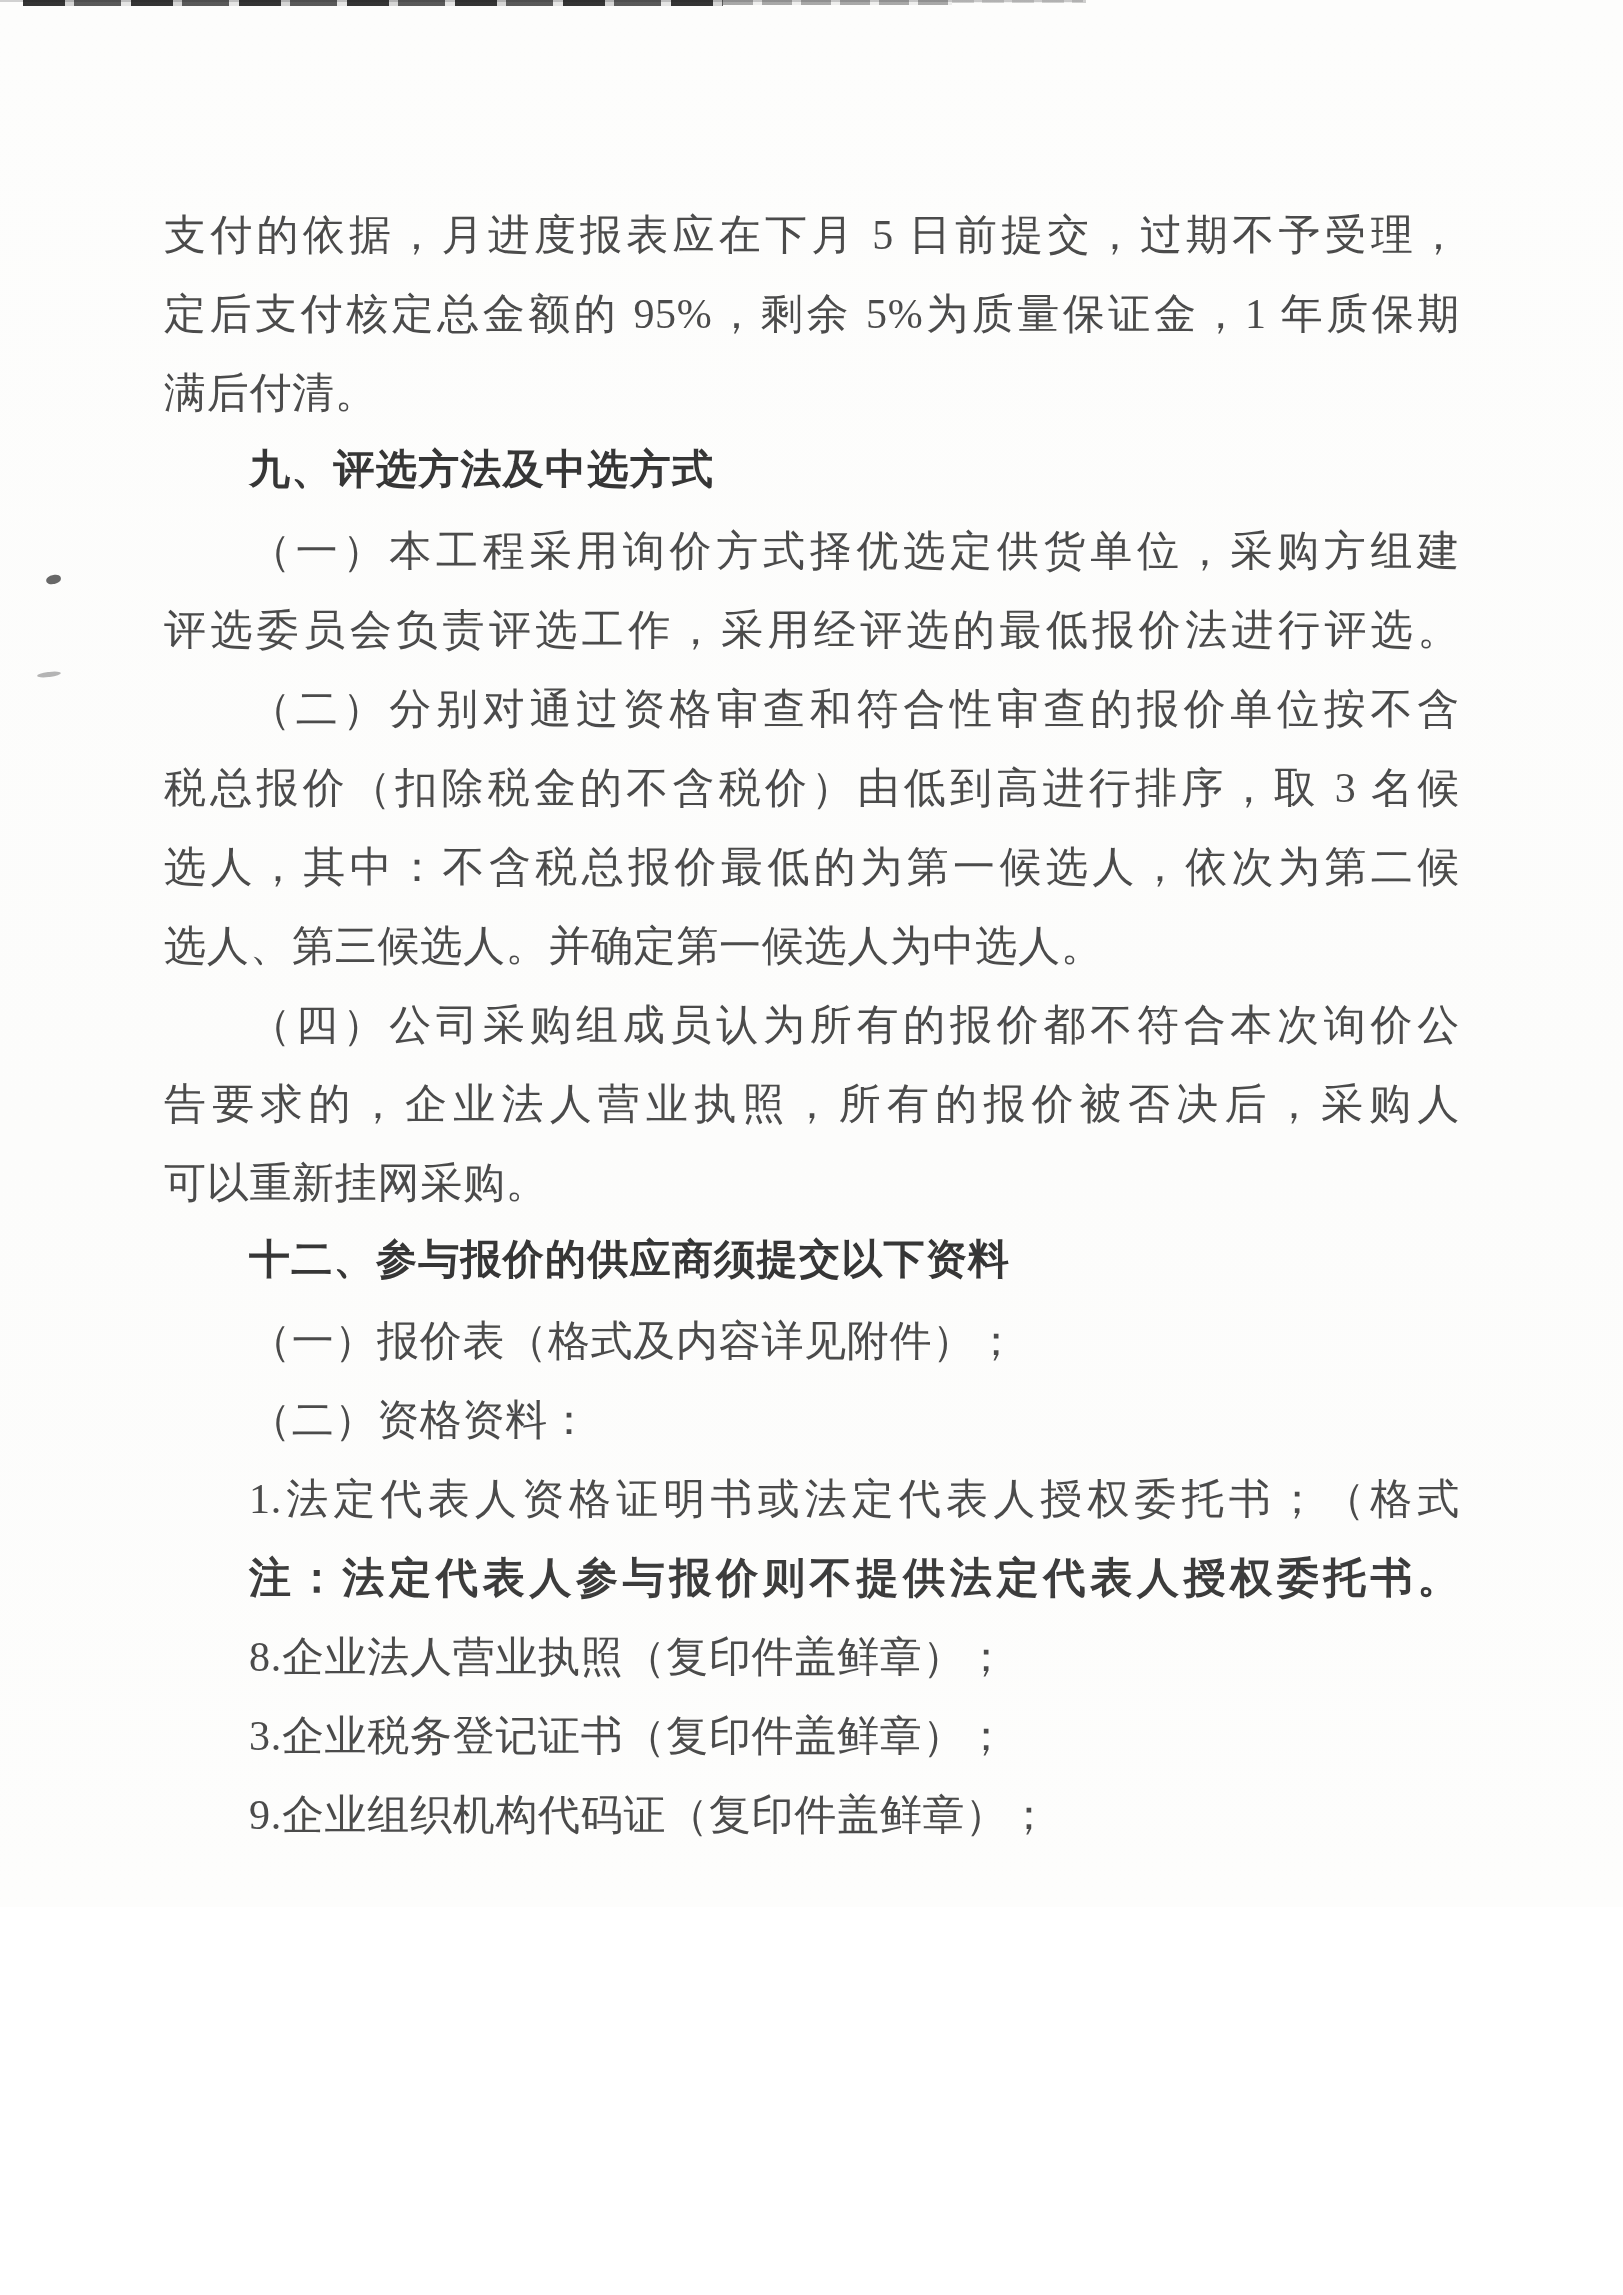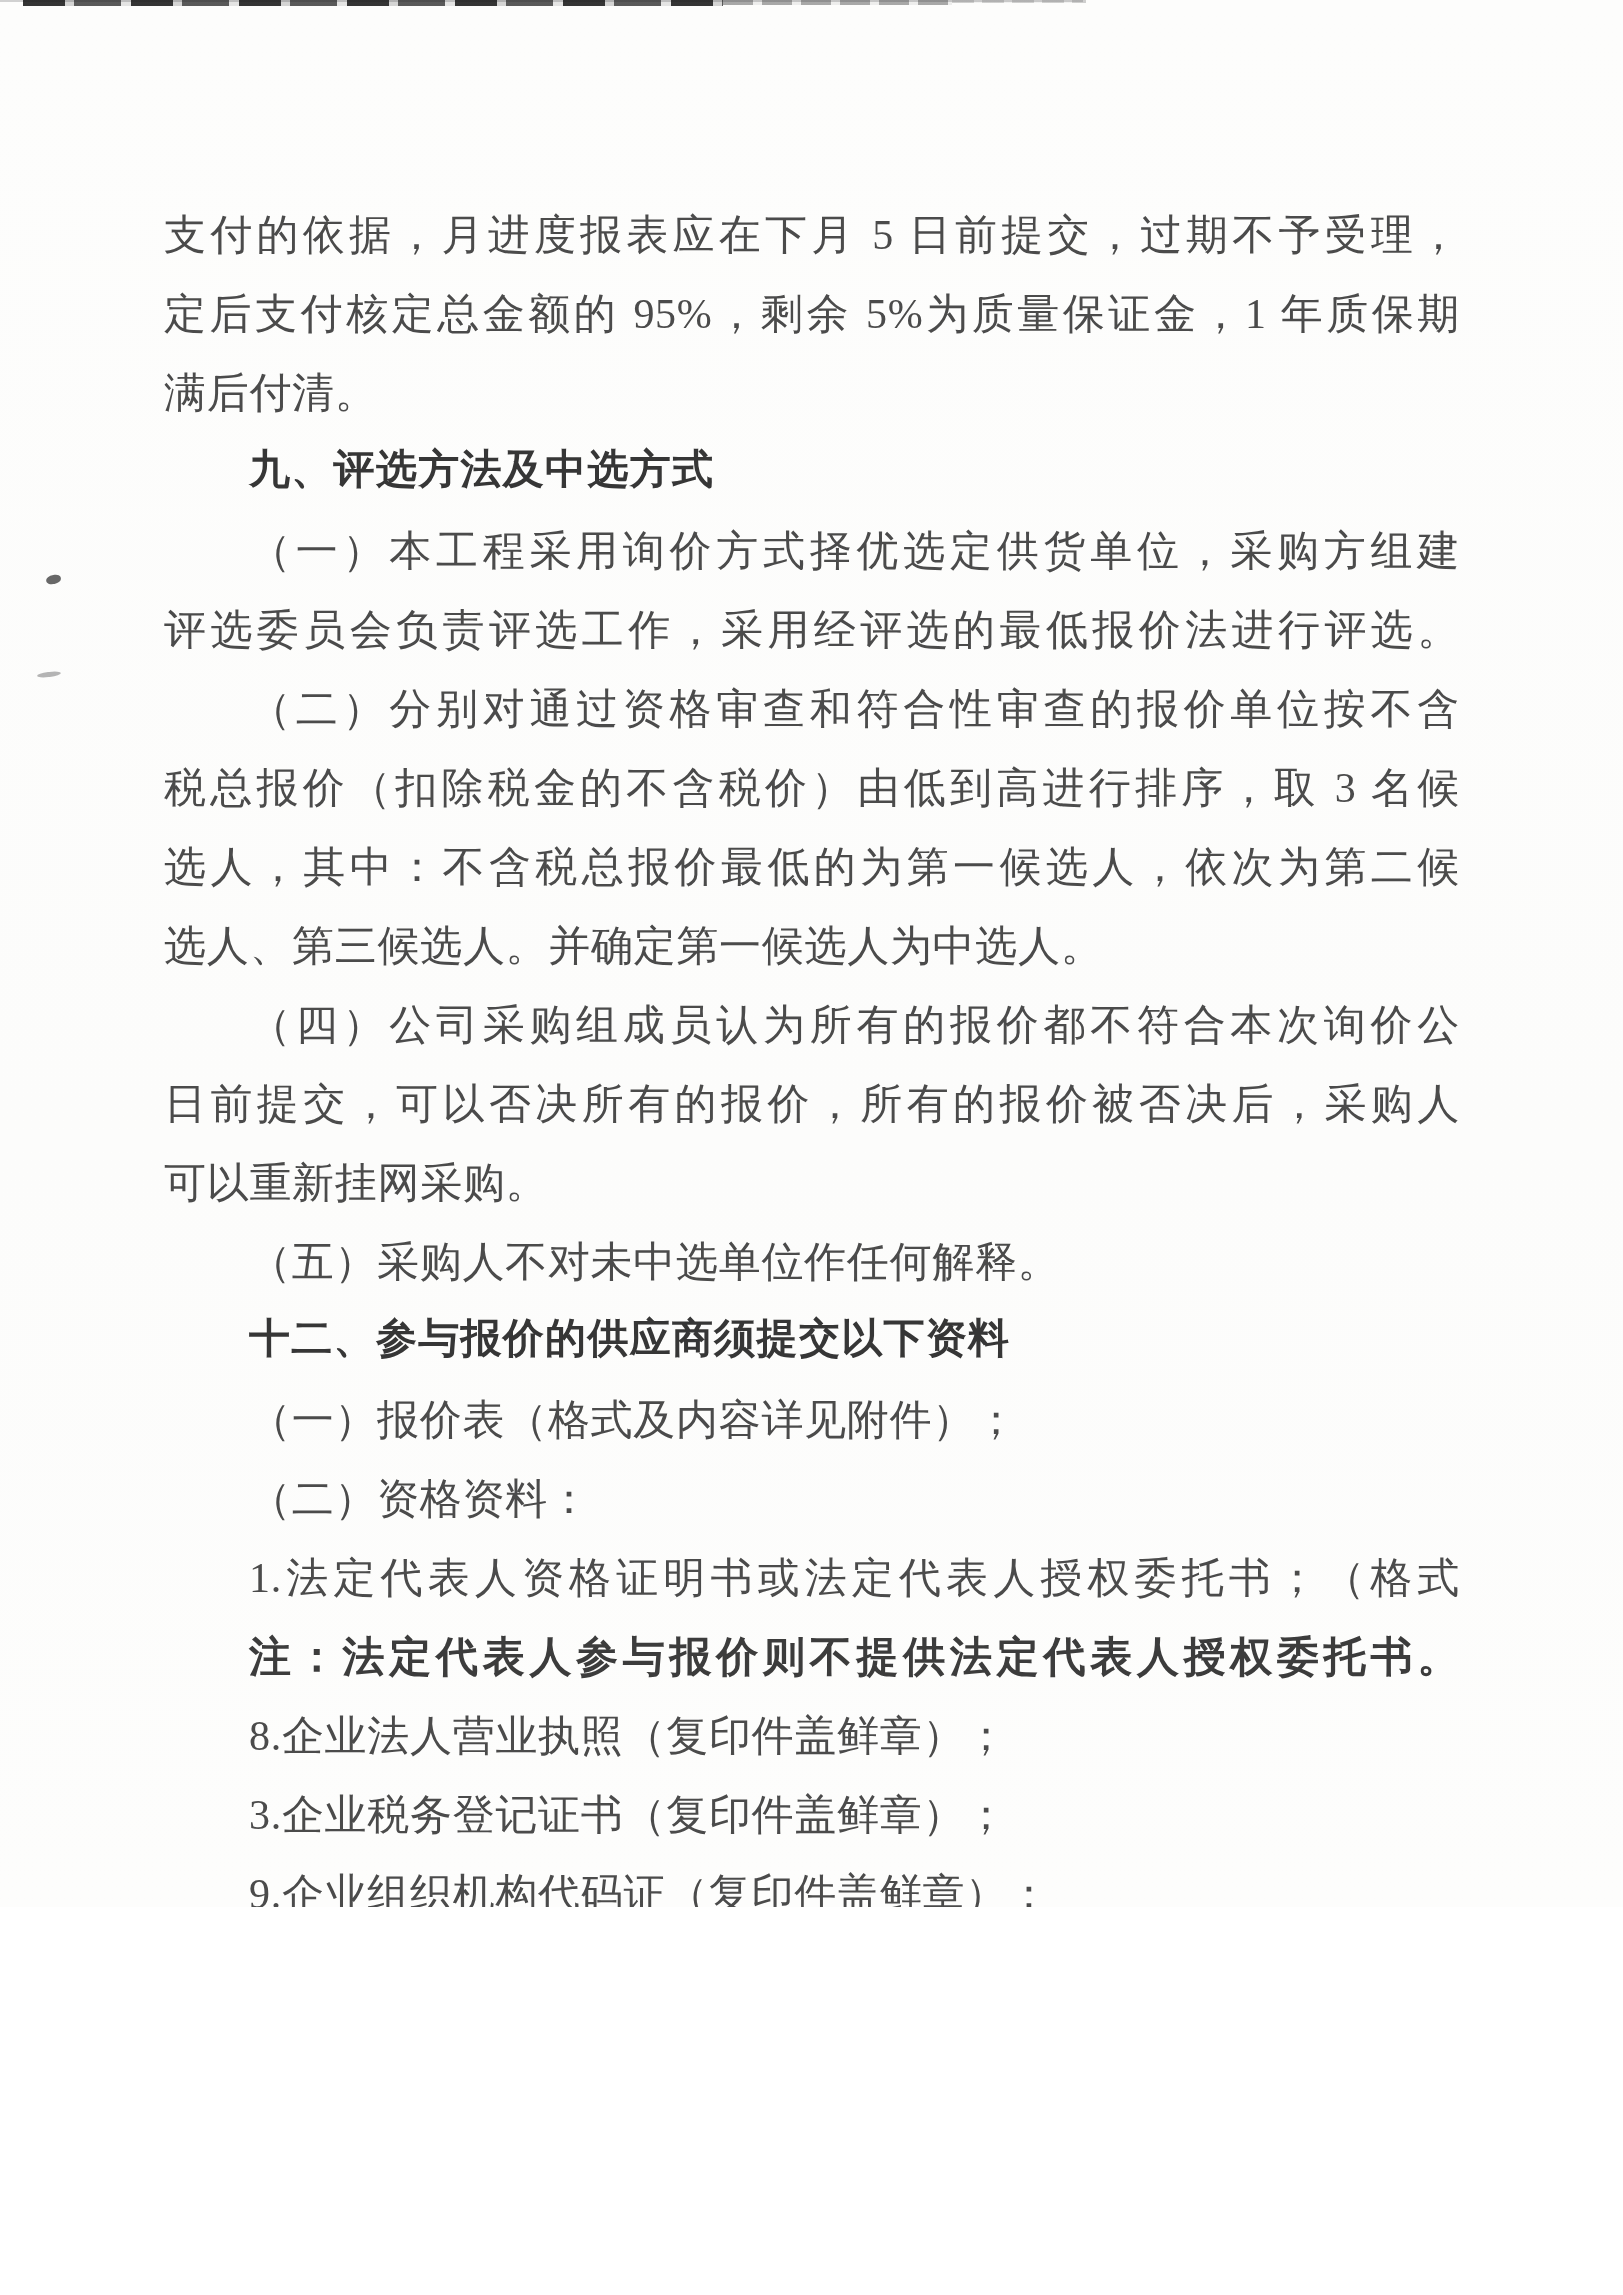--- a/index.html
+++ b/index.html
@@ -81,7 +81,7 @@
     <div class="ln jf">选人，其中：不含税总报价最低的为第一候选人，依次为第二候</div>
     <div class="ln">选人、第三候选人。并确定第一候选人为中选人。</div>
     <div class="ln jf ind">（四）公司采购组成员认为所有的报价都不符合本次询价公</div>
-    <div class="ln jf">日前提交，可以否决所有的报价，所有的报价被否决后，采购人</div>
+    <div class="ln jf">告要求的，企业法人营业执照，所有的报价被否决后，采购人</div>
     <div class="ln">可以重新挂网采购。</div>
     <div class="ln ind">（五）采购人不对未中选单位作任何解释。</div>
     <div class="ln hd ind">十二、参与报价的供应商须提交以下资料</div>

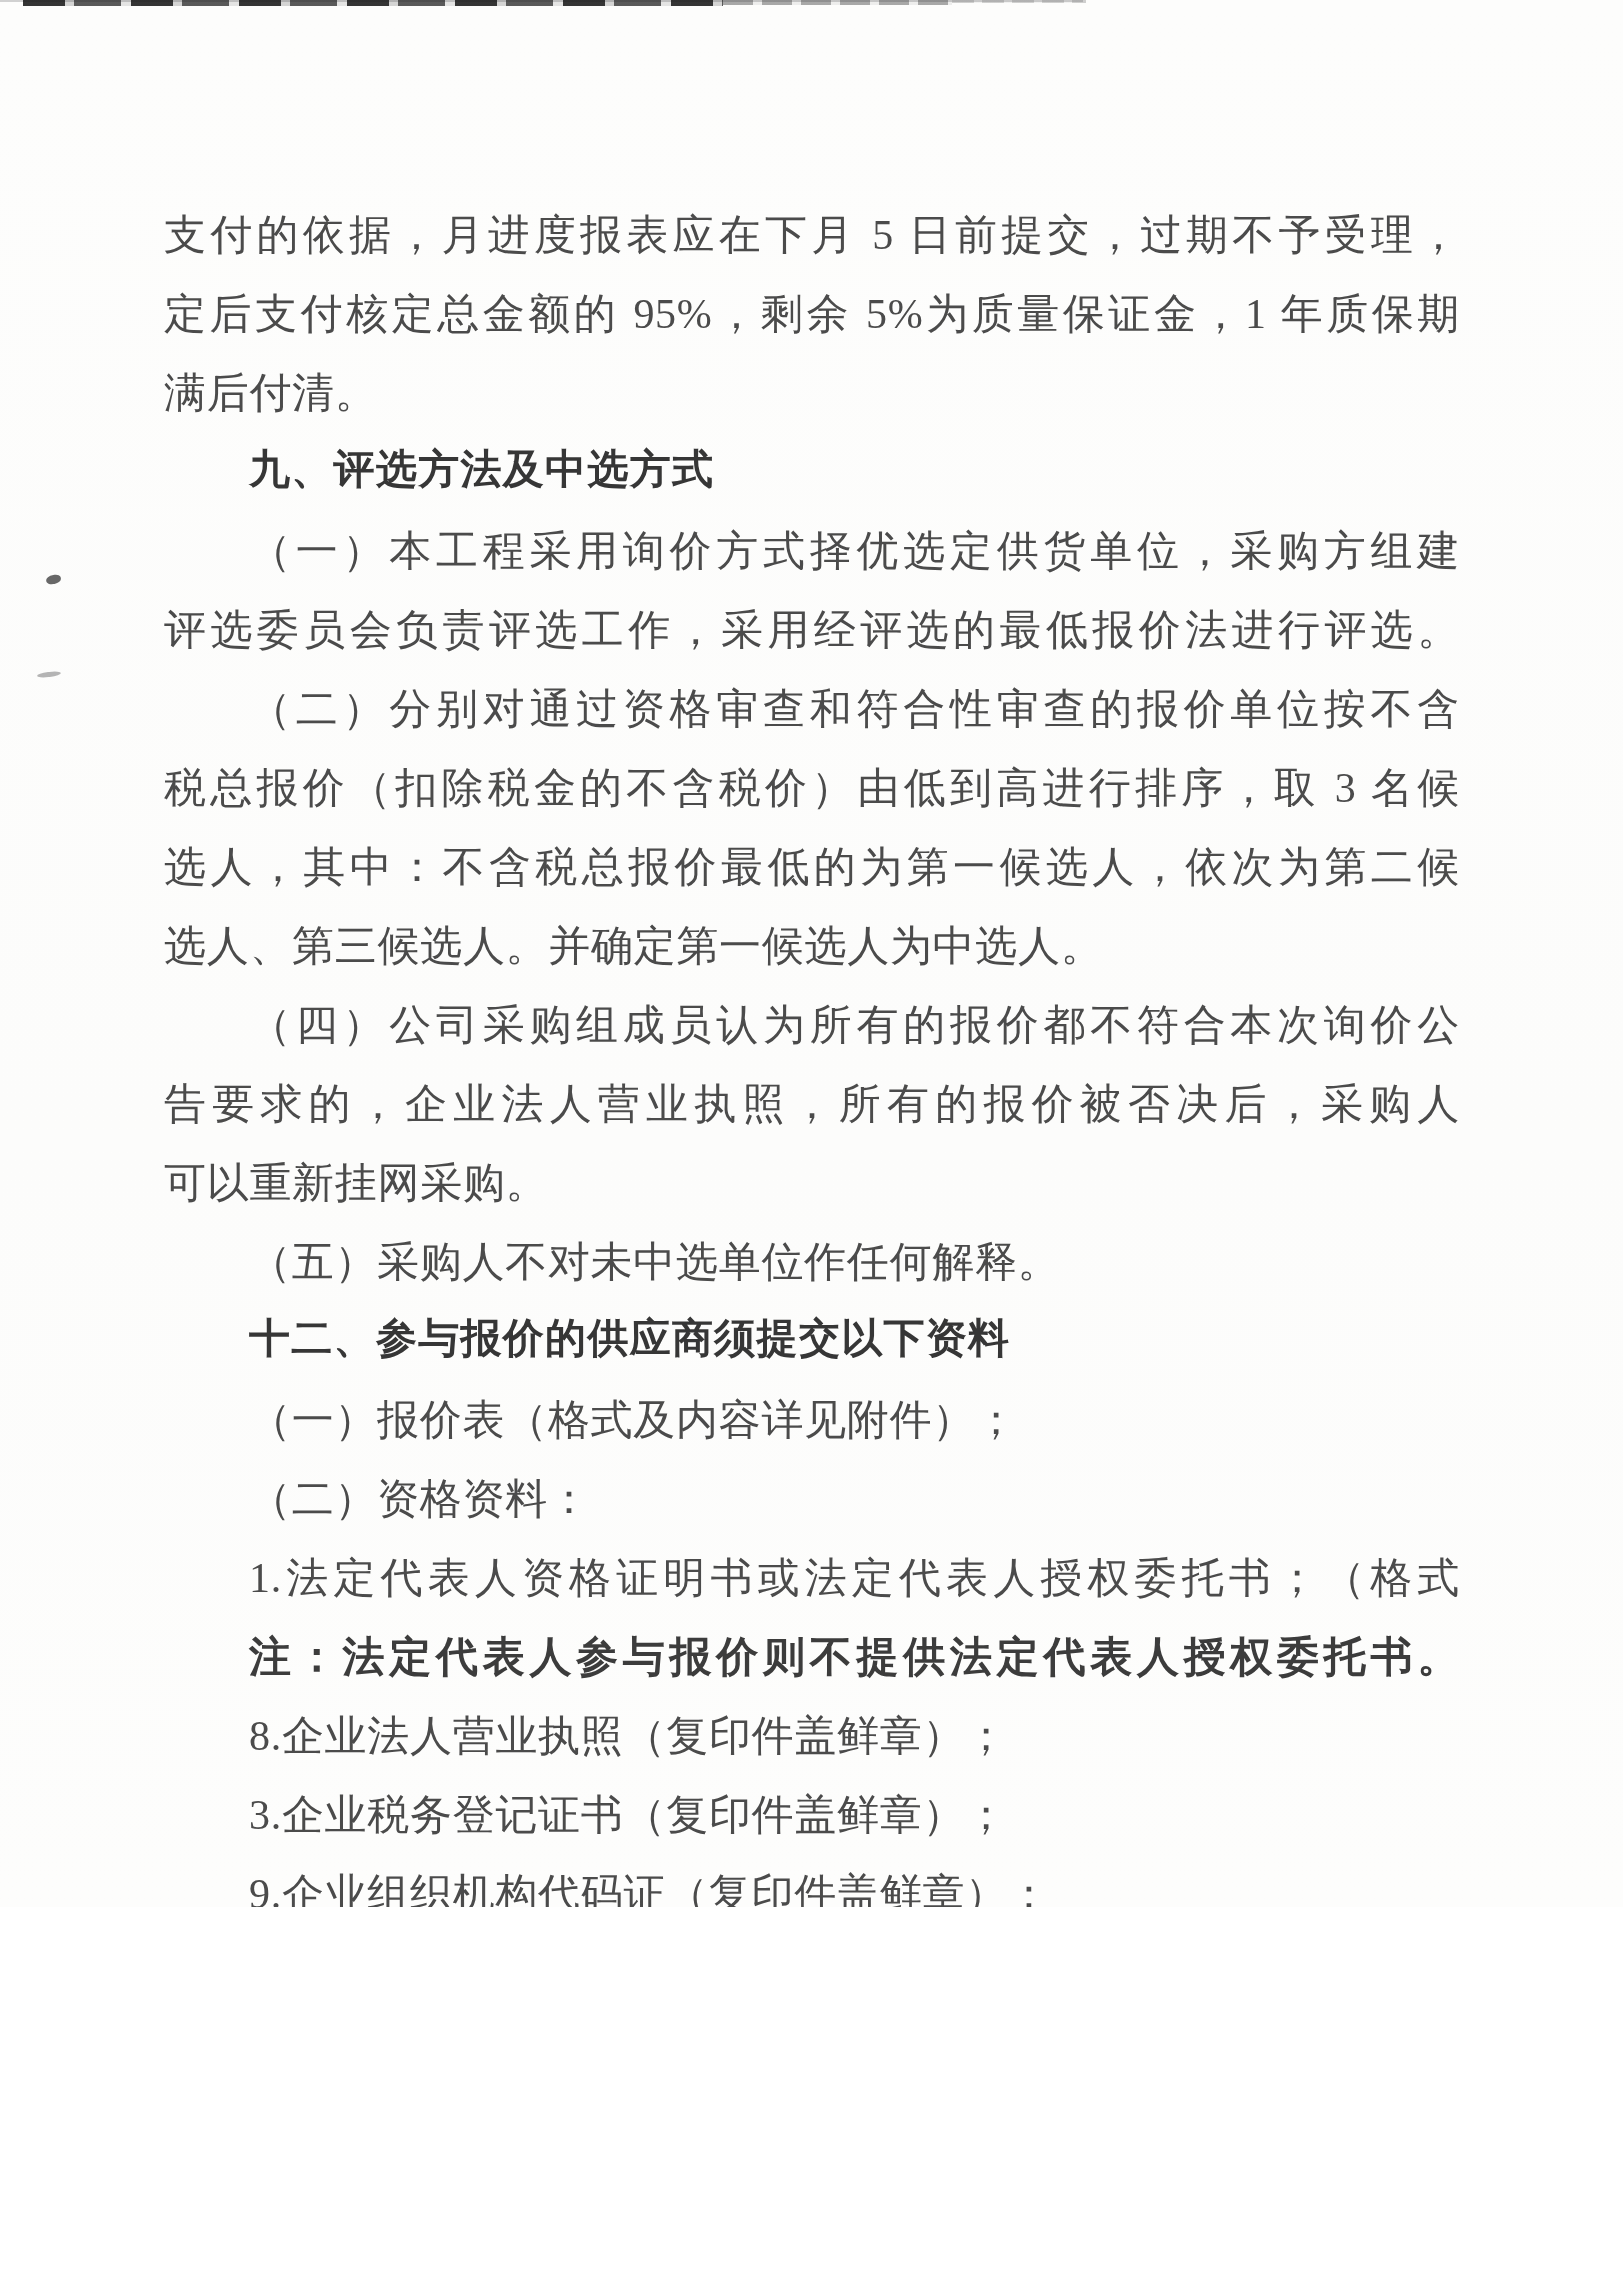--- a/index.html
+++ b/index.html
@@ -83,7 +83,6 @@
     <div class="ln jf ind">（四）公司采购组成员认为所有的报价都不符合本次询价公</div>
     <div class="ln jf">告要求的，企业法人营业执照，所有的报价被否决后，采购人</div>
     <div class="ln">可以重新挂网采购。</div>
-    <div class="ln ind">（五）采购人不对未中选单位作任何解释。</div>
     <div class="ln hd ind">十二、参与报价的供应商须提交以下资料</div>
     <div class="ln ind">（一）报价表（格式及内容详见附件）；</div>
     <div class="ln ind">（二）资格资料：</div>

